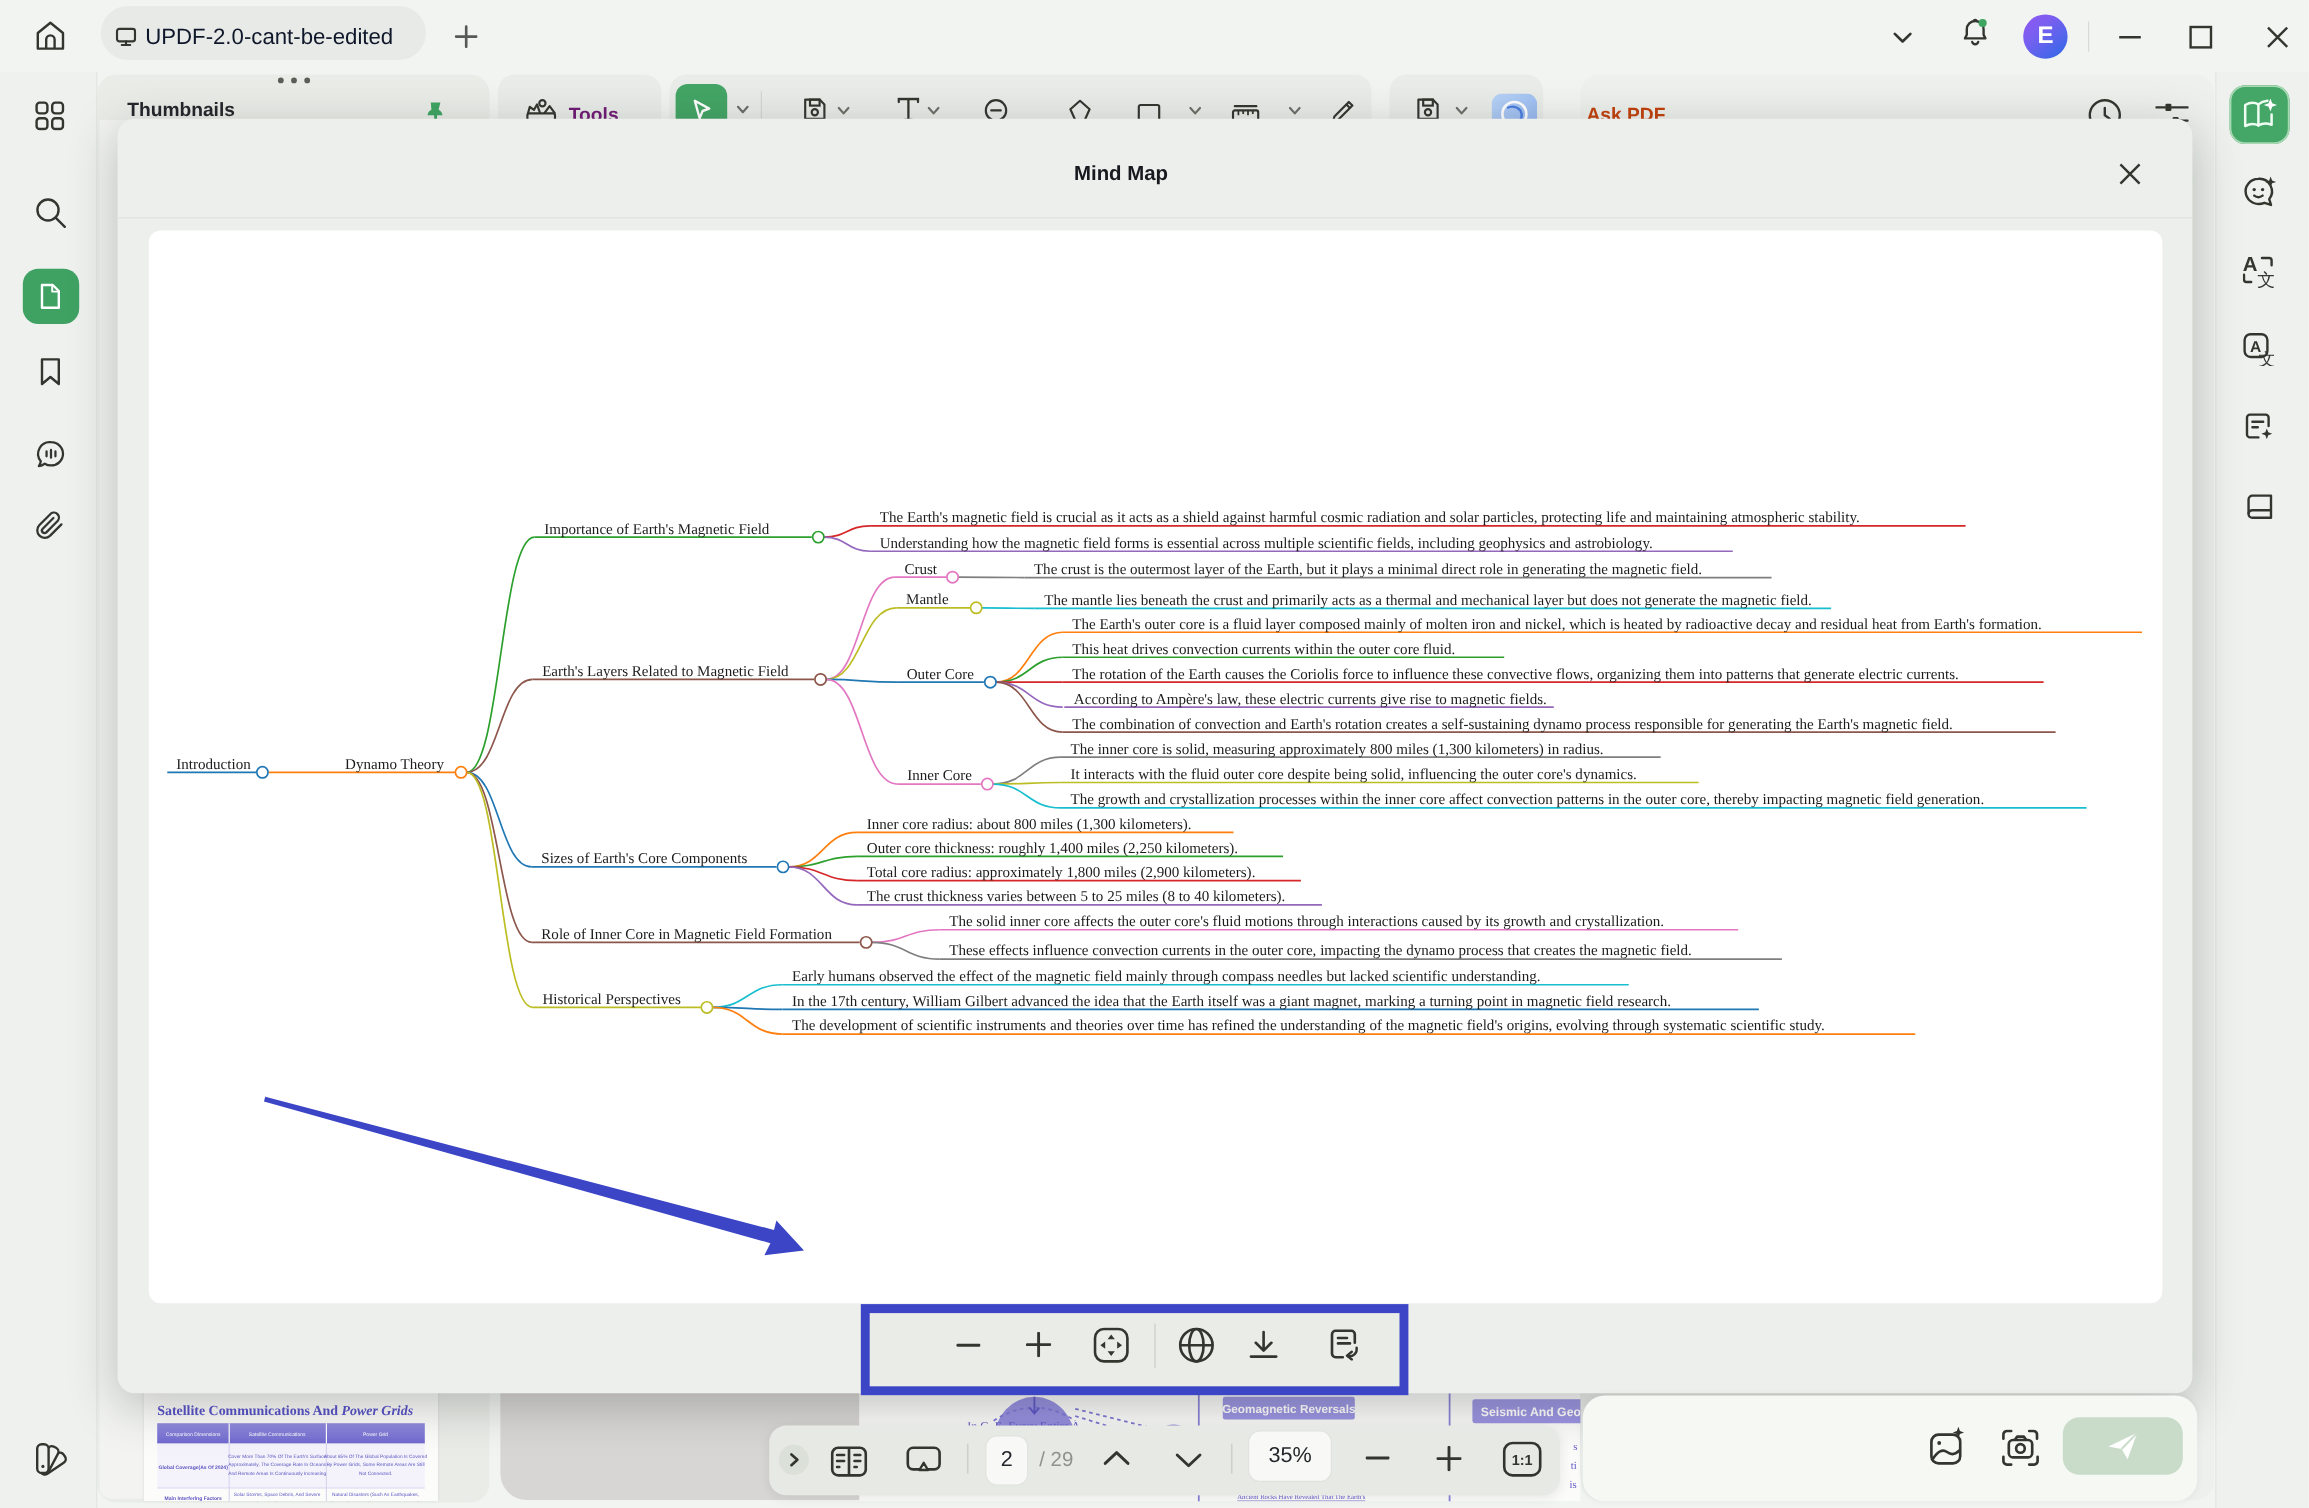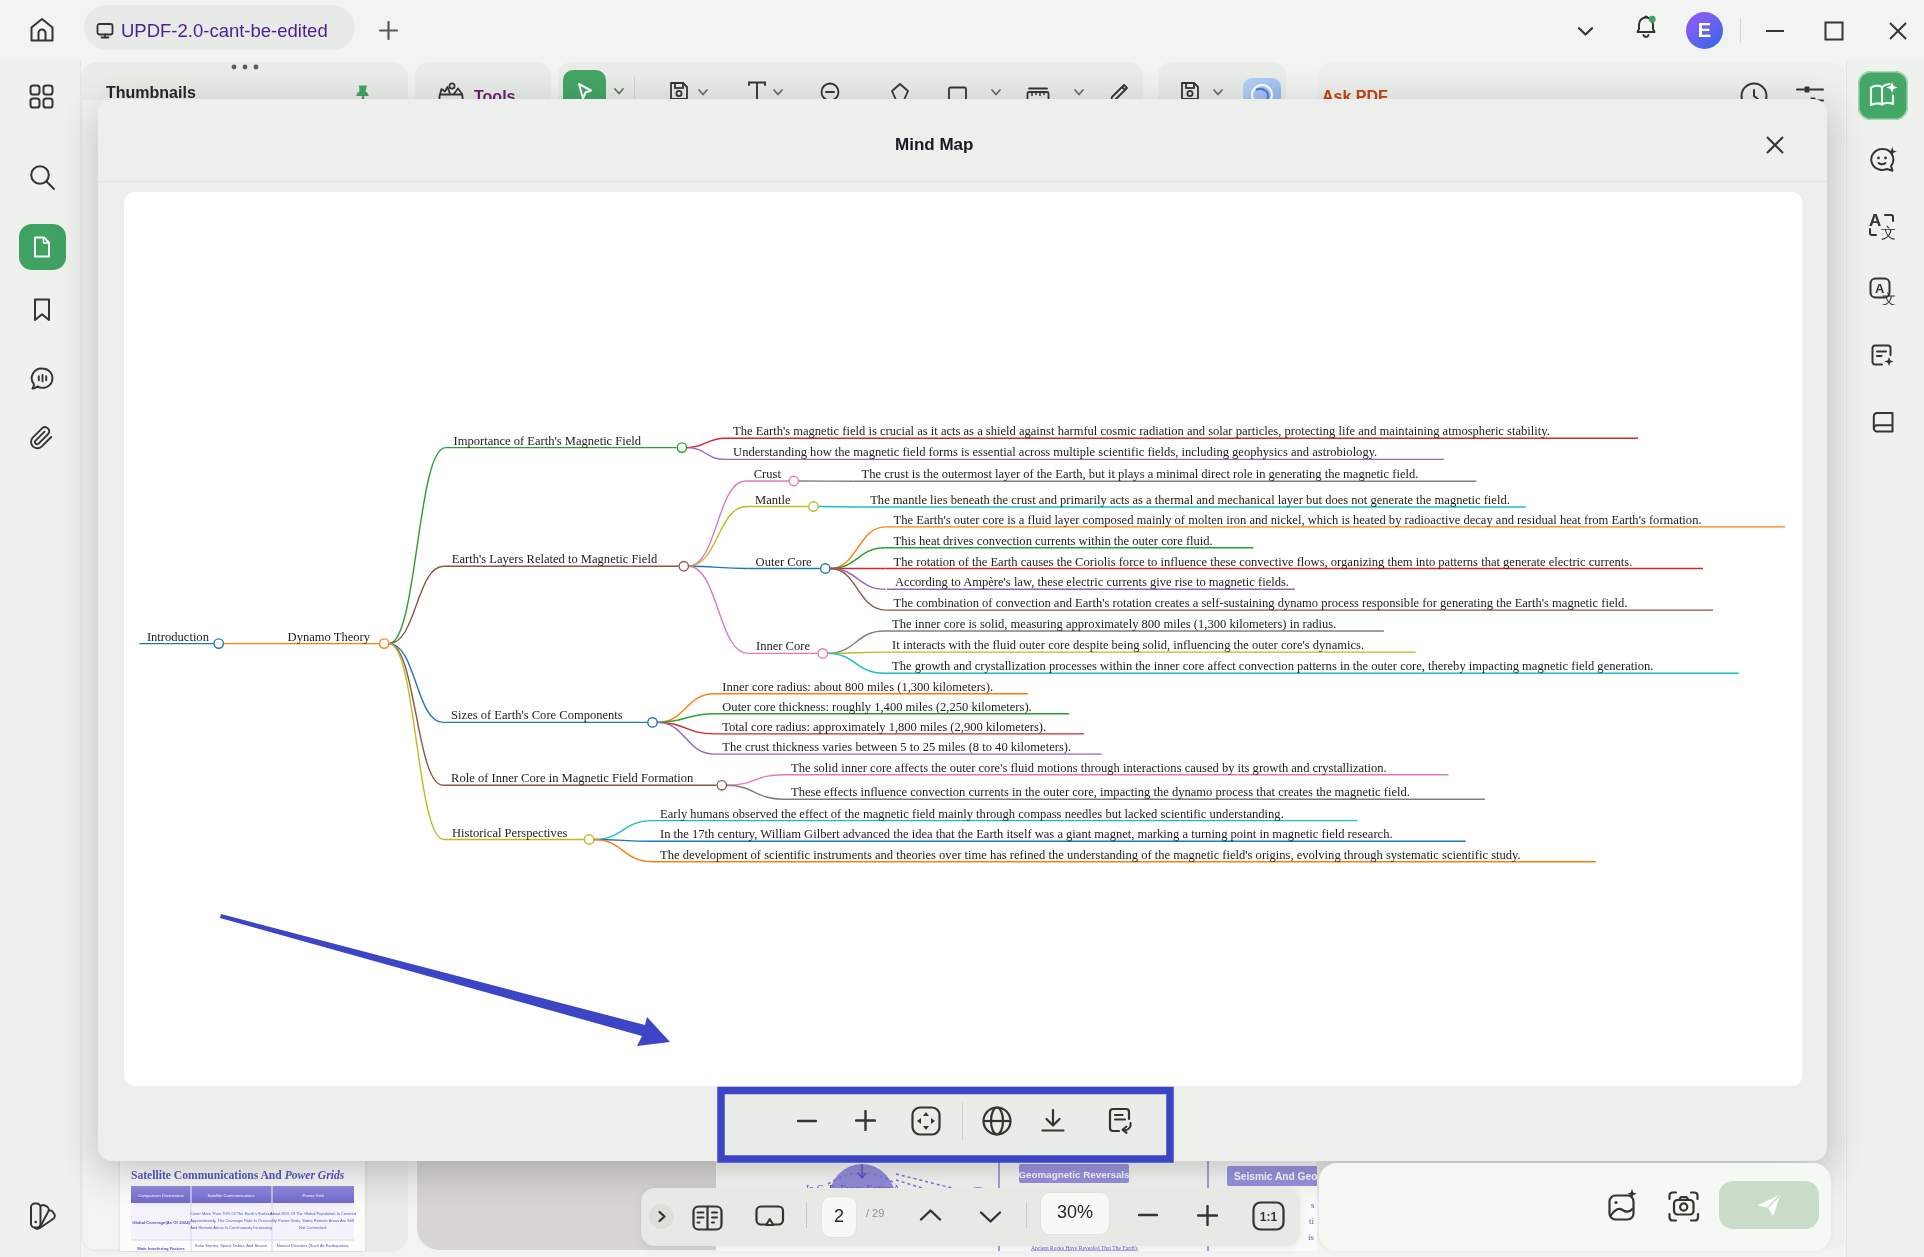--- a/index.html
+++ b/index.html
@@ -37,7 +37,7 @@
     <rect x="1.5" y="2" width="15" height="10.5" rx="2" stroke="#33362f" stroke-width="1.8"></rect>
     <path d="M9 12.5 V15.5 M5.5 15.5 H12.5" stroke="#33362f" stroke-width="1.8" stroke-linecap="round"></path>
   </svg>
-<div class="abs" style="left:121px;top:20px;font-size:18.5px;color:#4c1d95;letter-spacing:0">UPDF-2.0-cant-be-edited</div>
+<div class="abs" style="left:121px;top:20px;font-size:18.5px;color:#0f172a;letter-spacing:0">UPDF-2.0-cant-be-edited</div>
 <svg style="position:absolute;left:28px;top:16px;" width="28" height="28" viewBox="0 0 28 28" fill="none">
     <path d="M3.5 11.5 L14 3 L24.5 11.5 V24.5 H3.5 Z" stroke="#33362f" stroke-width="2" stroke-linejoin="round"></path>
     <path d="M10.5 24.5 V17 a3.5 3.5 0 0 1 7 0 V24.5" stroke="#33362f" stroke-width="2"></path>

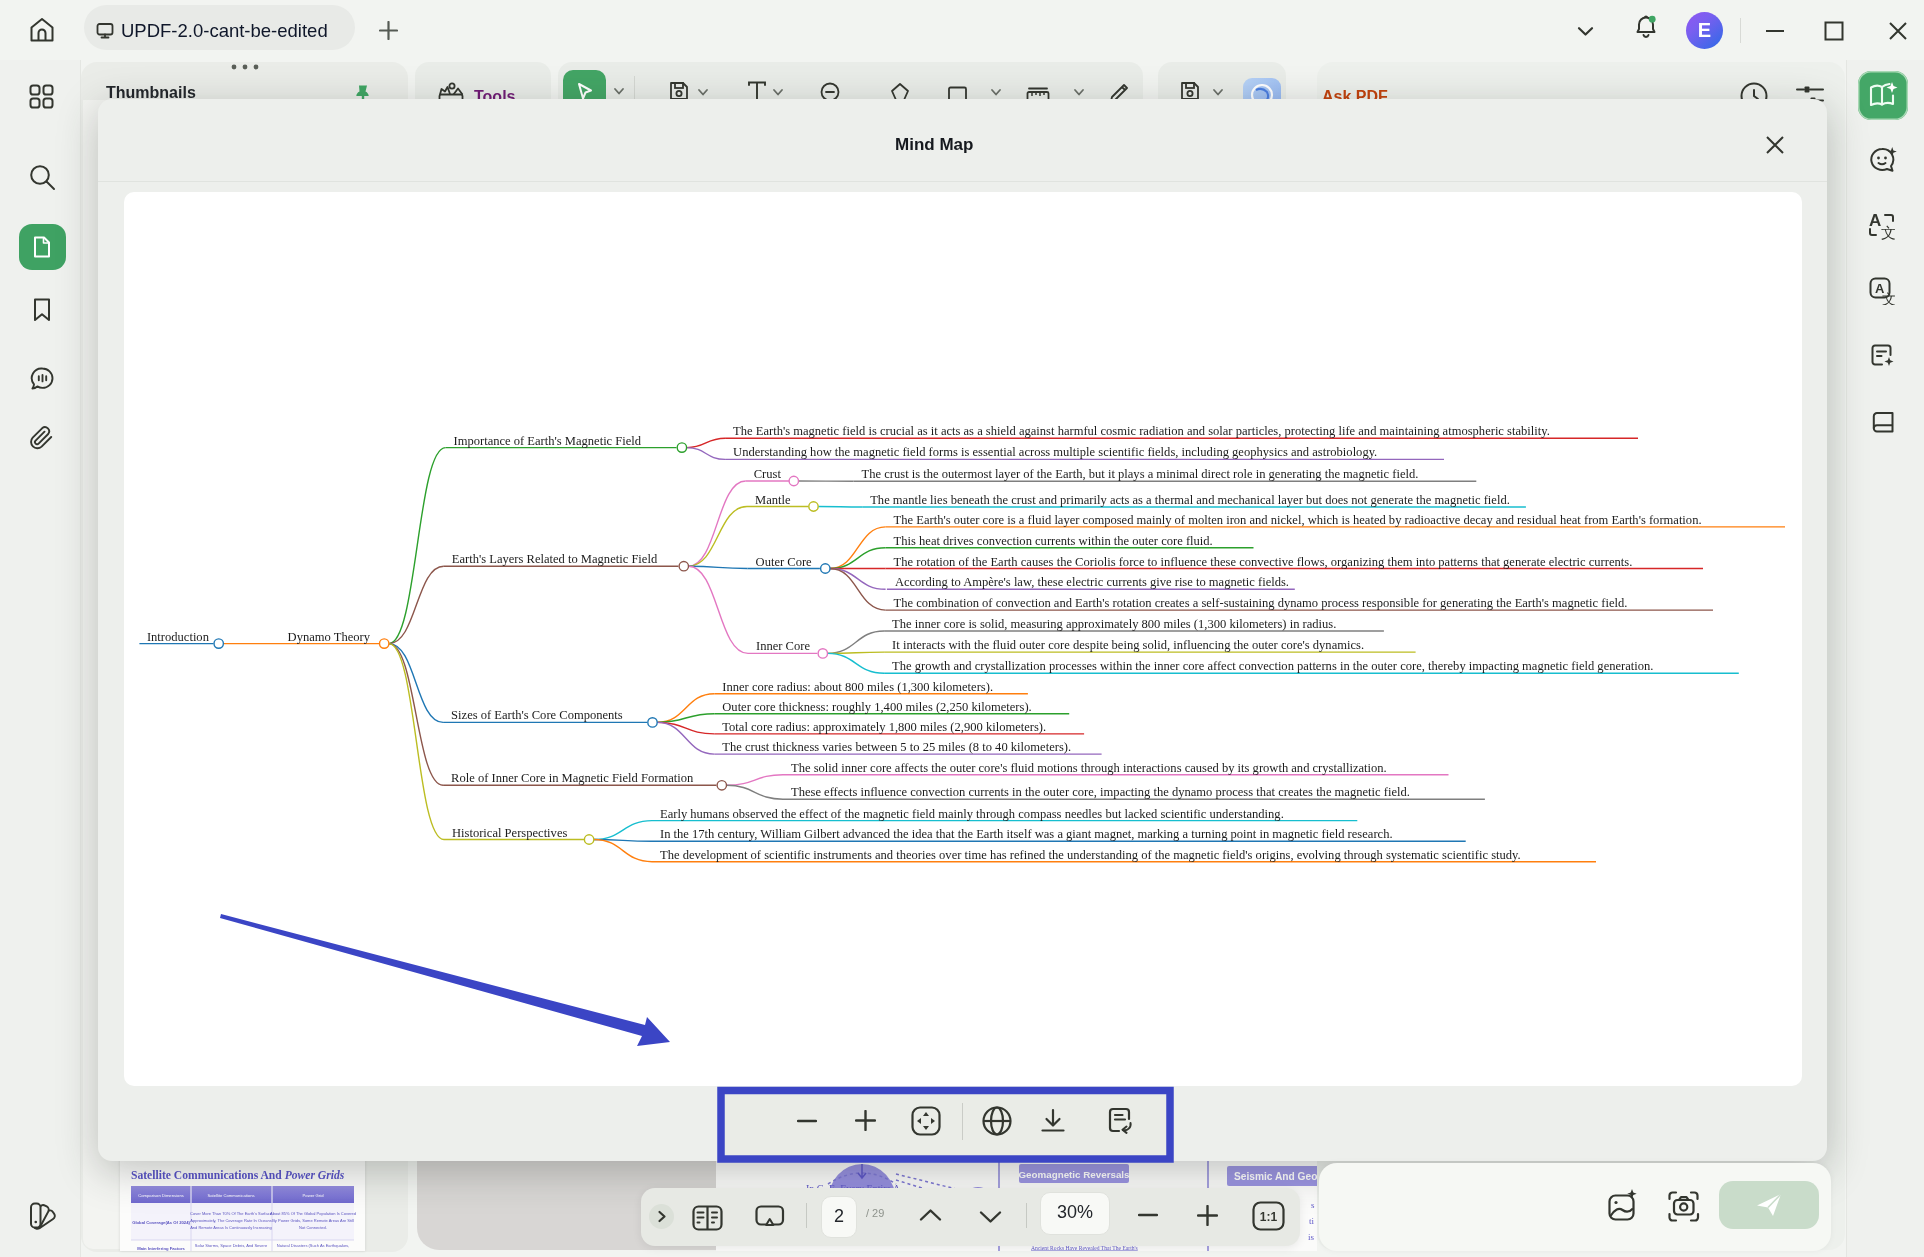--- a/index.html
+++ b/index.html
@@ -417,7 +417,7 @@
 <div class="abs" style="left:806px;top:1203px;width:1px;height:25px;background:#c6c9c3"></div>
 <div class="abs" style="left:821px;top:1196px;width:36px;height:42px;background:#f8f9f6;border-radius:10px;border:1px solid #e0e2dd"></div>
 <div class="abs" style="left:821px;top:1206px;width:36px;text-align:center;font-size:18px;color:#23262b">2</div>
-<div class="abs" style="left:866px;top:1207px;font-size:11px;color:#8e938c">/ 29</div>
+<div class="abs" style="left:866px;top:1207px;font-size:17px;color:#8e938c">/ 29</div>
 <svg style="position:absolute;left:919px;top:1208px;" width="23" height="14" viewBox="0 0 23 14" fill="none">
     <path d="M2 11.5 L11.5 2.5 L21 11.5" stroke="#33362f" stroke-width="2.4" stroke-linecap="round" stroke-linejoin="round"></path>
   </svg>

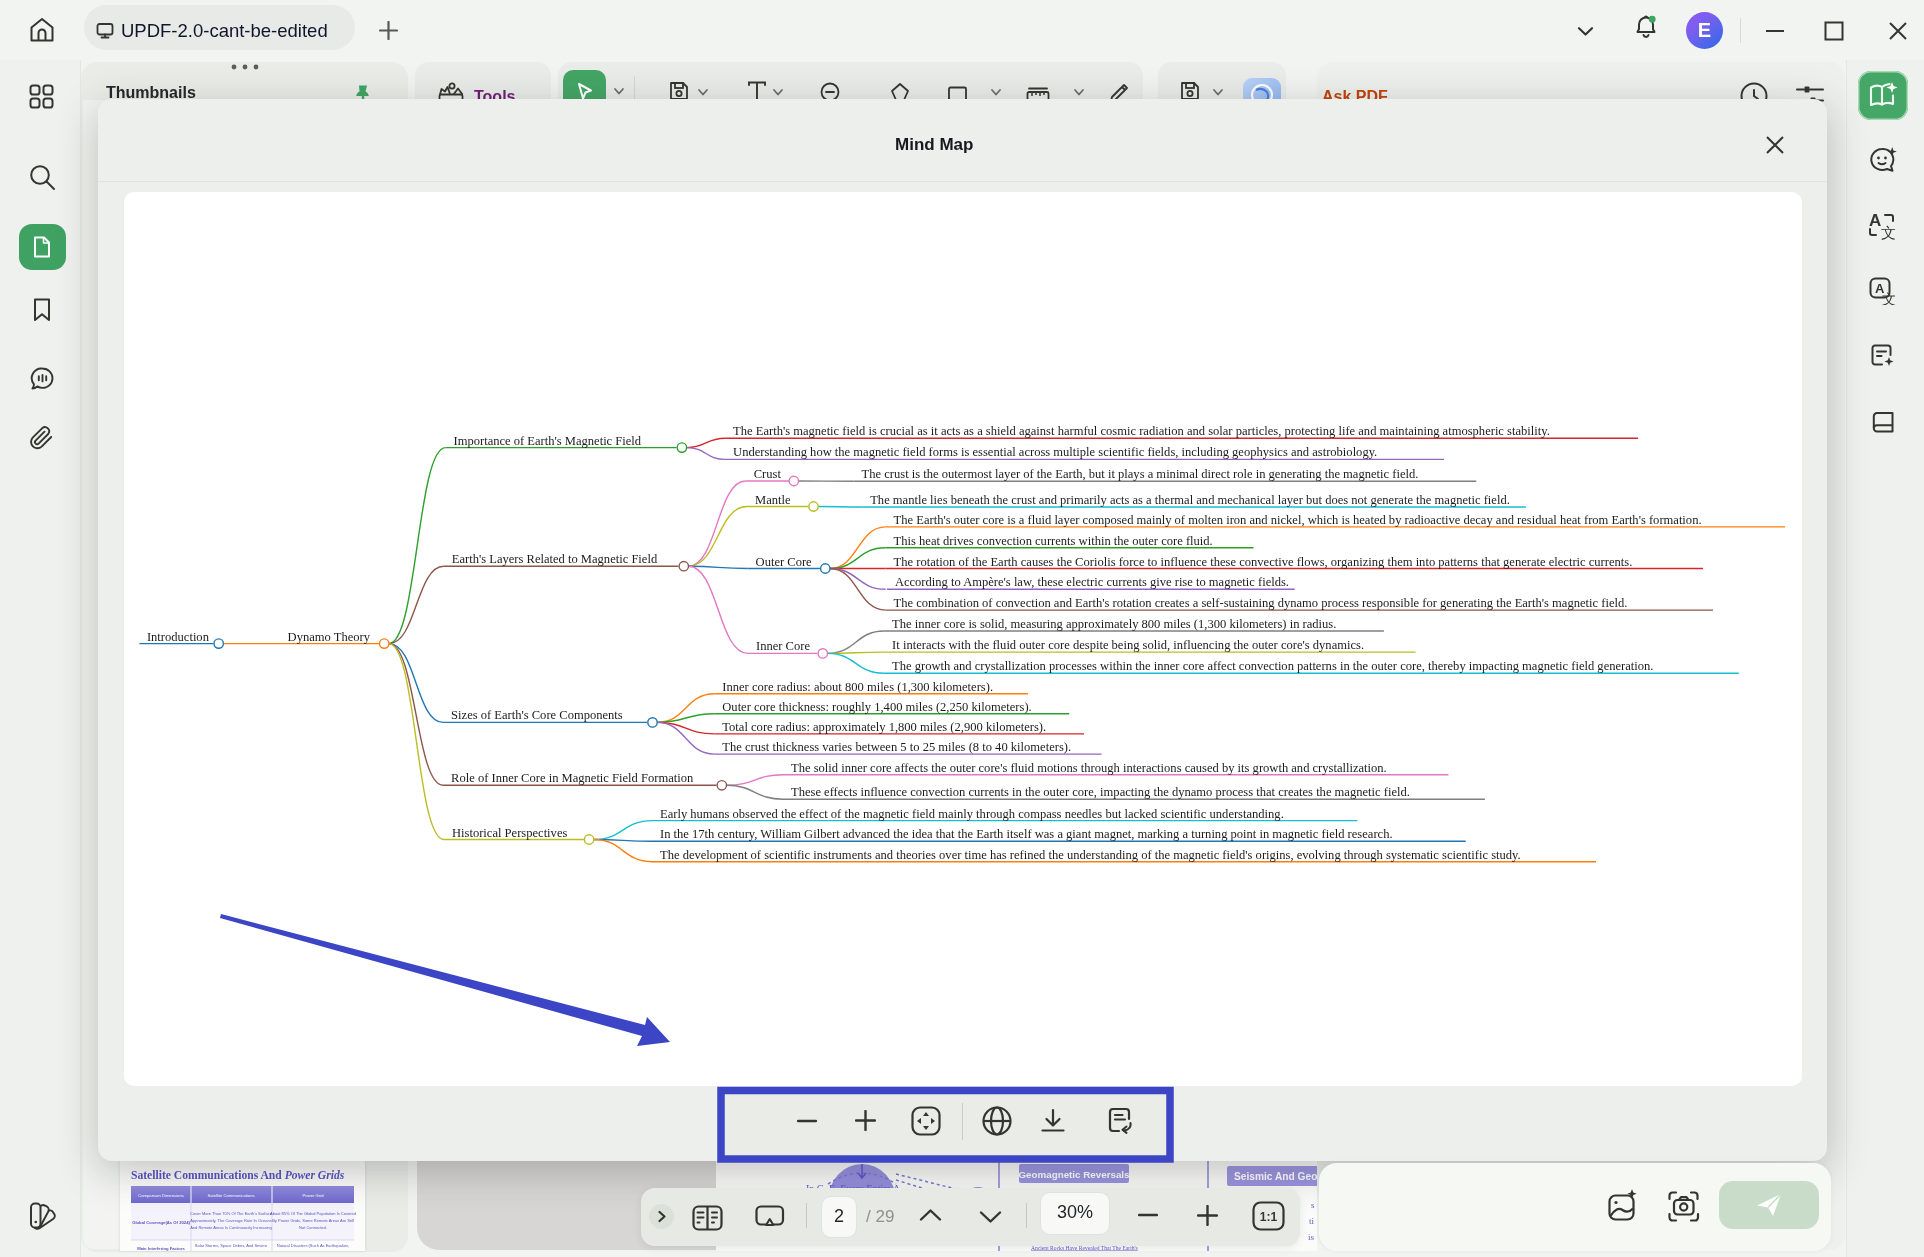--- a/index.html
+++ b/index.html
@@ -426,7 +426,7 @@
   </svg>
 <div class="abs" style="left:1026px;top:1203px;width:1px;height:25px;background:#c6c9c3"></div>
 <div class="abs" style="left:1040px;top:1192px;width:70px;height:43px;background:#f8f9f6;border-radius:10px;border:1px solid #e0e2dd"></div>
-<div class="abs" style="left:1040px;top:1202px;width:70px;text-align:center;font-size:18px;color:#23262b">30%</div>
+<div class="abs" style="left:1040px;top:1202px;width:70px;text-align:center;font-size:18px;color:#23262b">35%</div>
 <svg style="position:absolute;left:1138px;top:1212px;" width="20" height="6" viewBox="0 0 20 6" fill="none">
     <path d="M1 3 H19" stroke="#33362f" stroke-width="2.4" stroke-linecap="round"></path>
   </svg>

